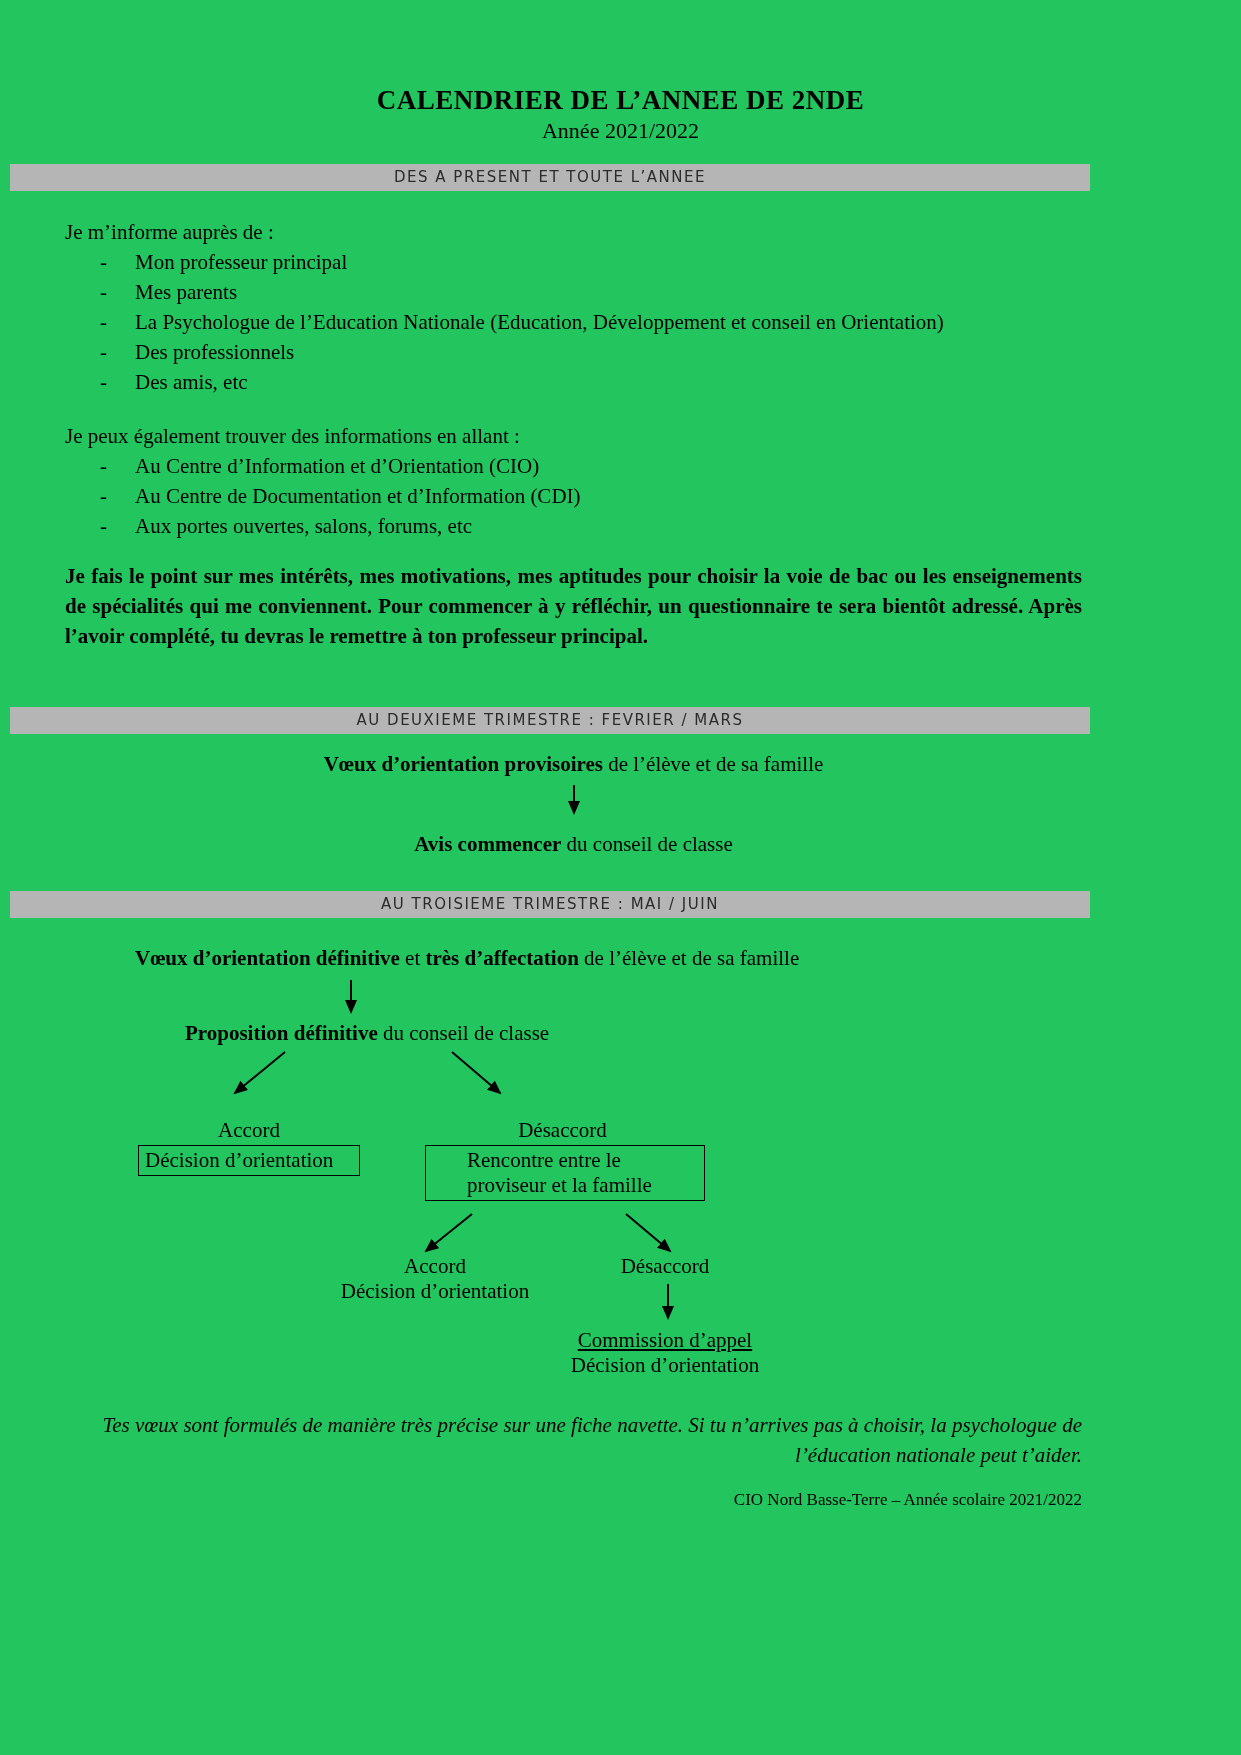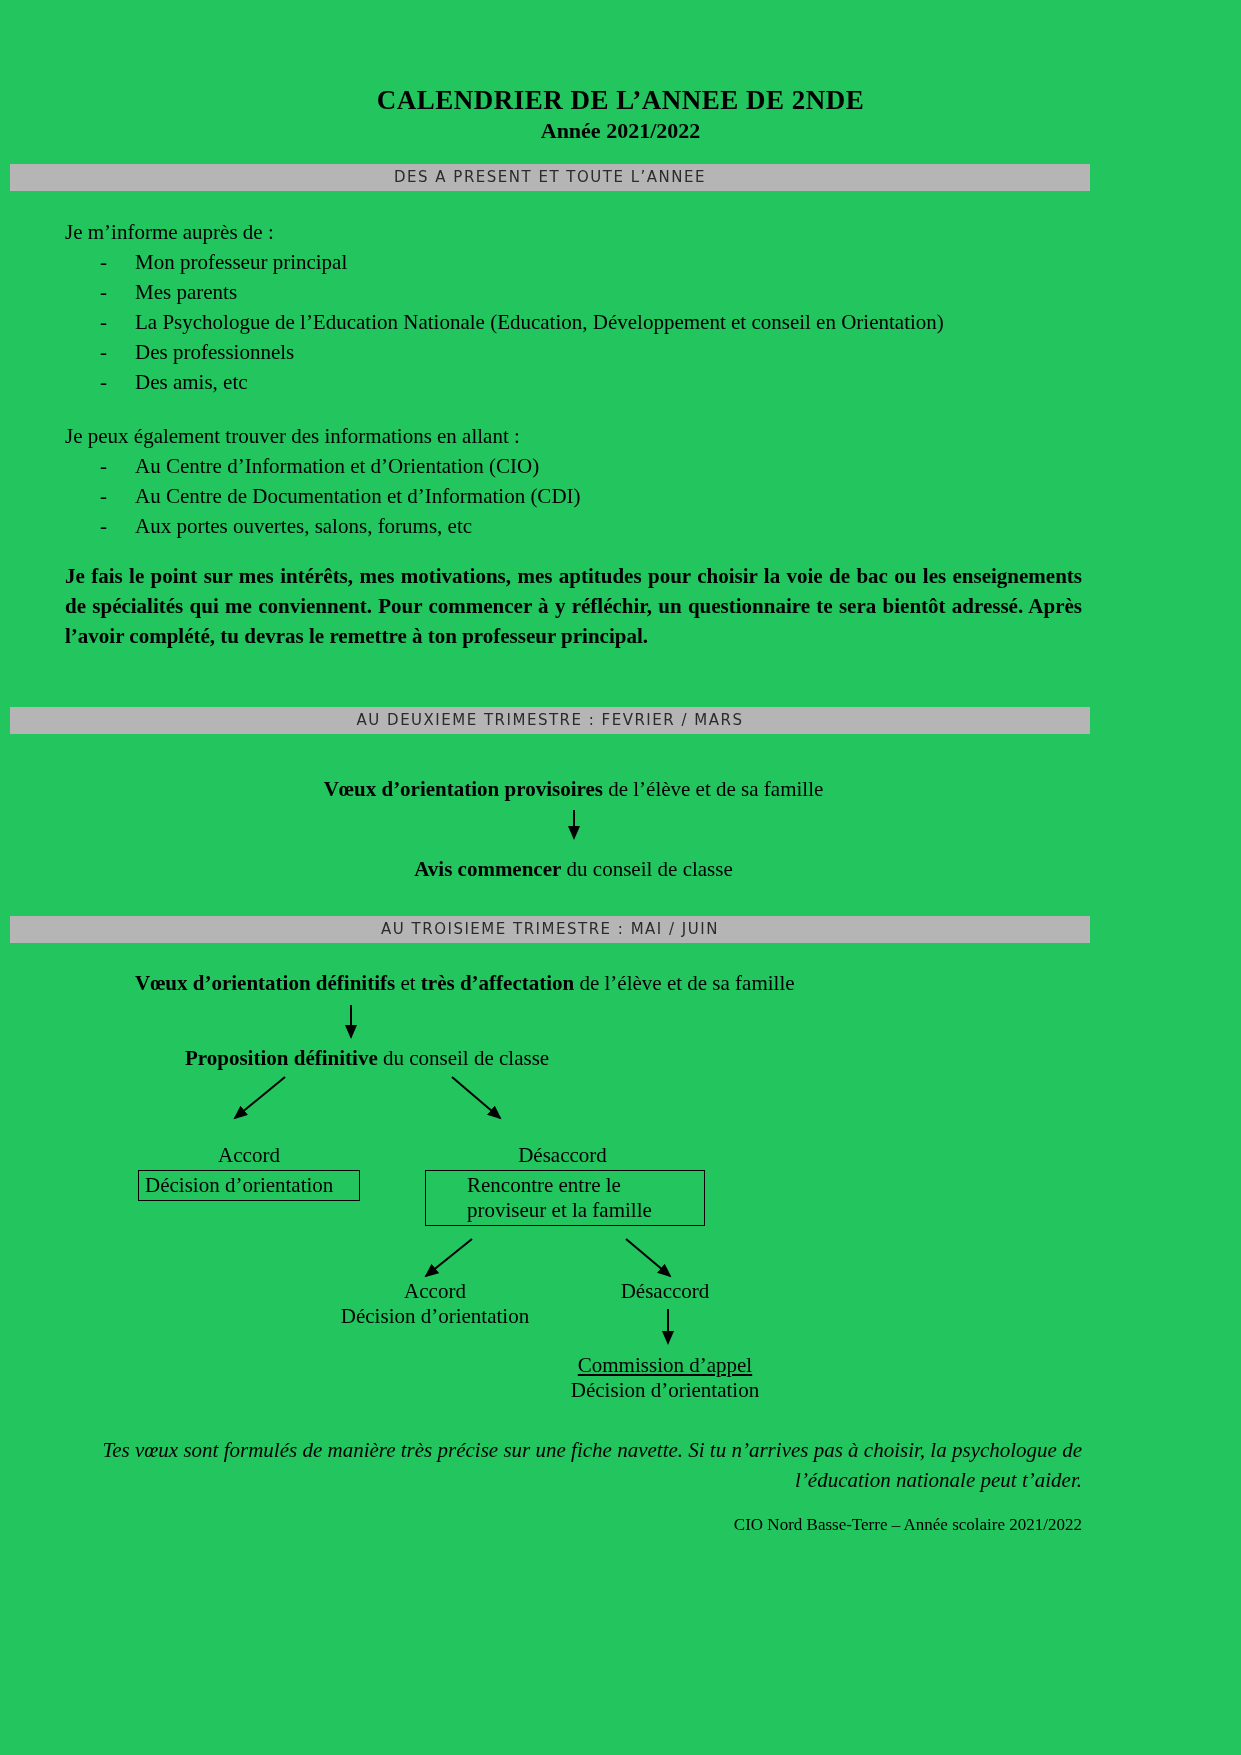--- a/index.html
+++ b/index.html
@@ -16,7 +16,7 @@
   }
   .doc-header { text-align:center; padding-top:85px; }
   .doc-title { font-size:27px; font-weight:bold; letter-spacing:.5px; }
-  .doc-subtitle { font-size:22px; margin-top:2px; font-weight:bold; }
+  .doc-subtitle { font-size:22px; margin-top:2px; font-weight:normal; }
 
   .banner {
     margin-left:10px; width:1080px;

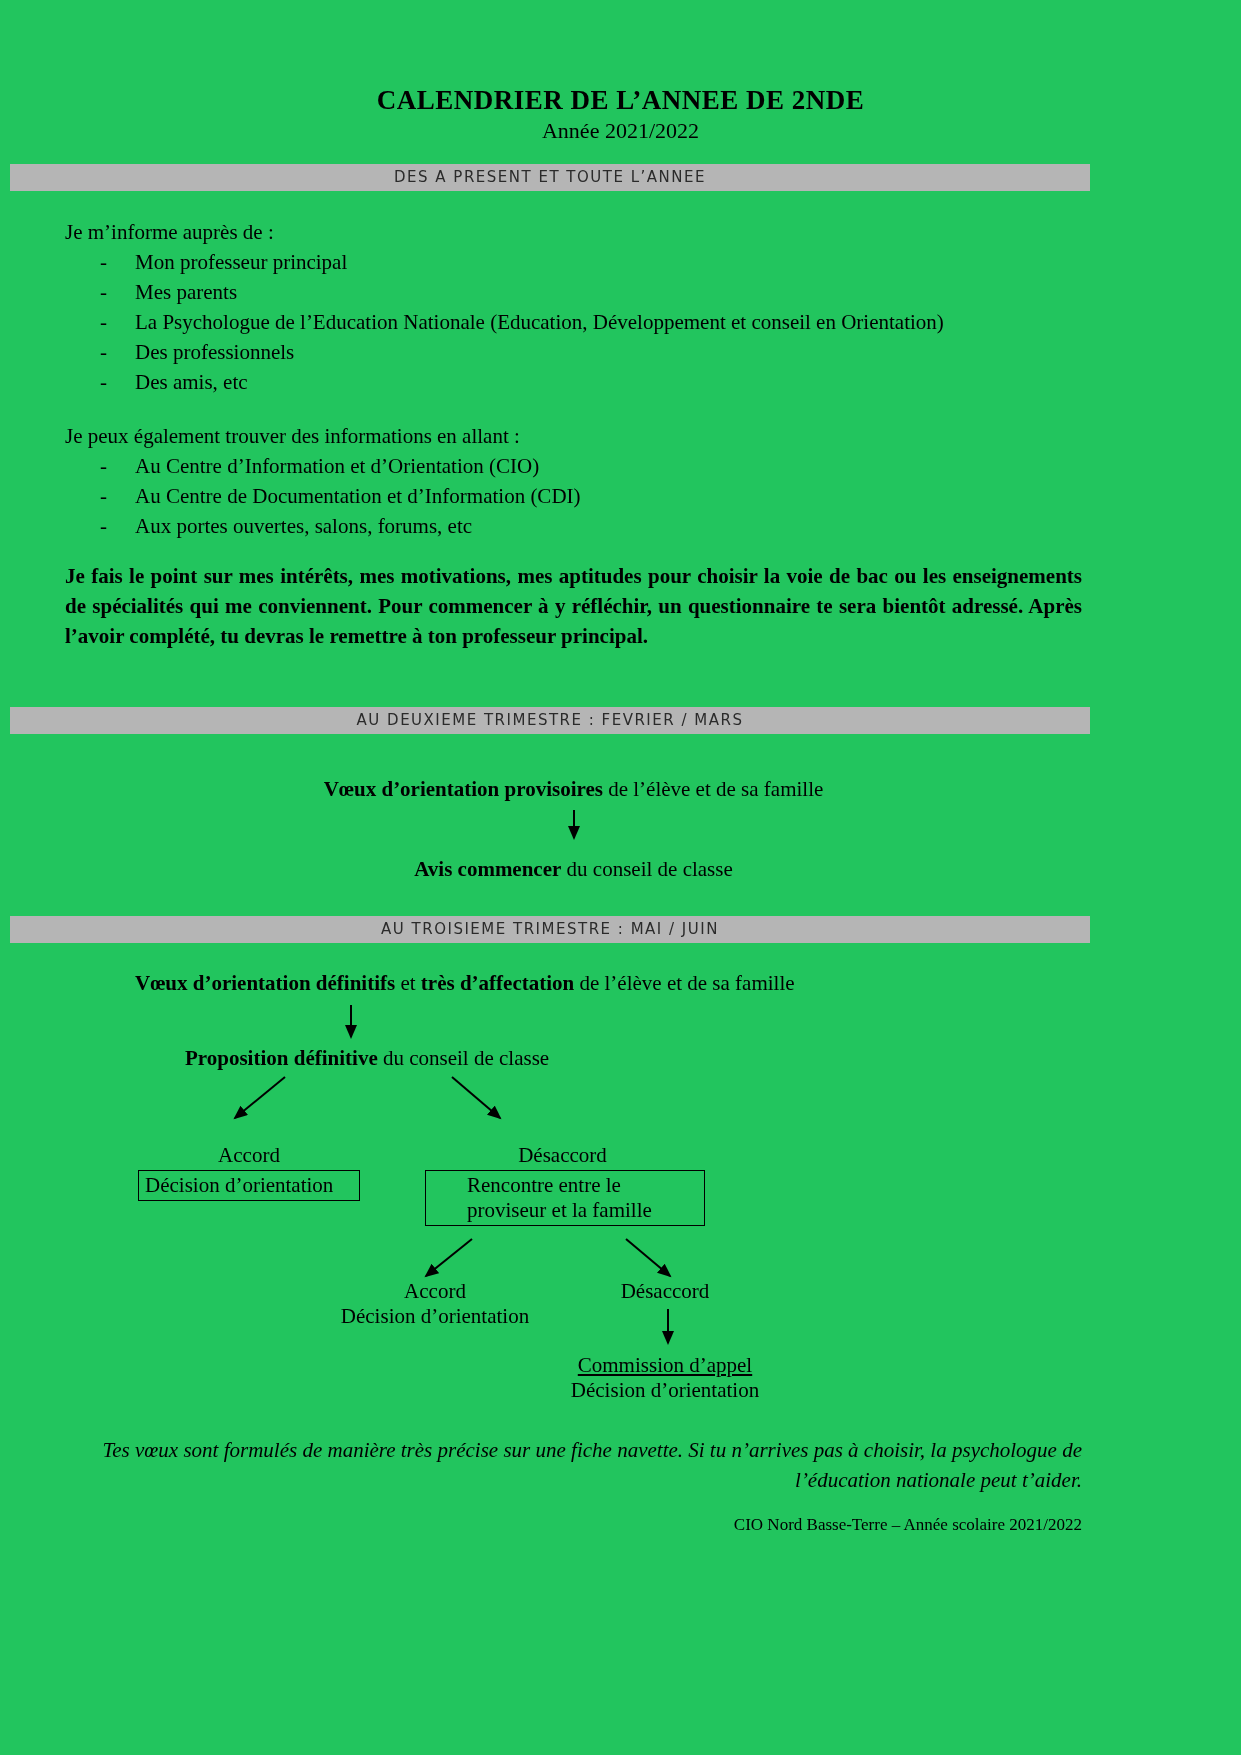--- a/index.html
+++ b/index.html
@@ -44,7 +44,7 @@
   }
 
   .t2-flow { margin-left:65px; width:1017px; text-align:center; }
-  .t2-line-1 { margin-top:40px; line-height:30px; }
+  .t2-line-1 { margin-top:15px; line-height:30px; }
   .t2-arrow { margin-top:4px; line-height:0; }
   .t2-line-2 { margin-top:6px; line-height:30px; }
 

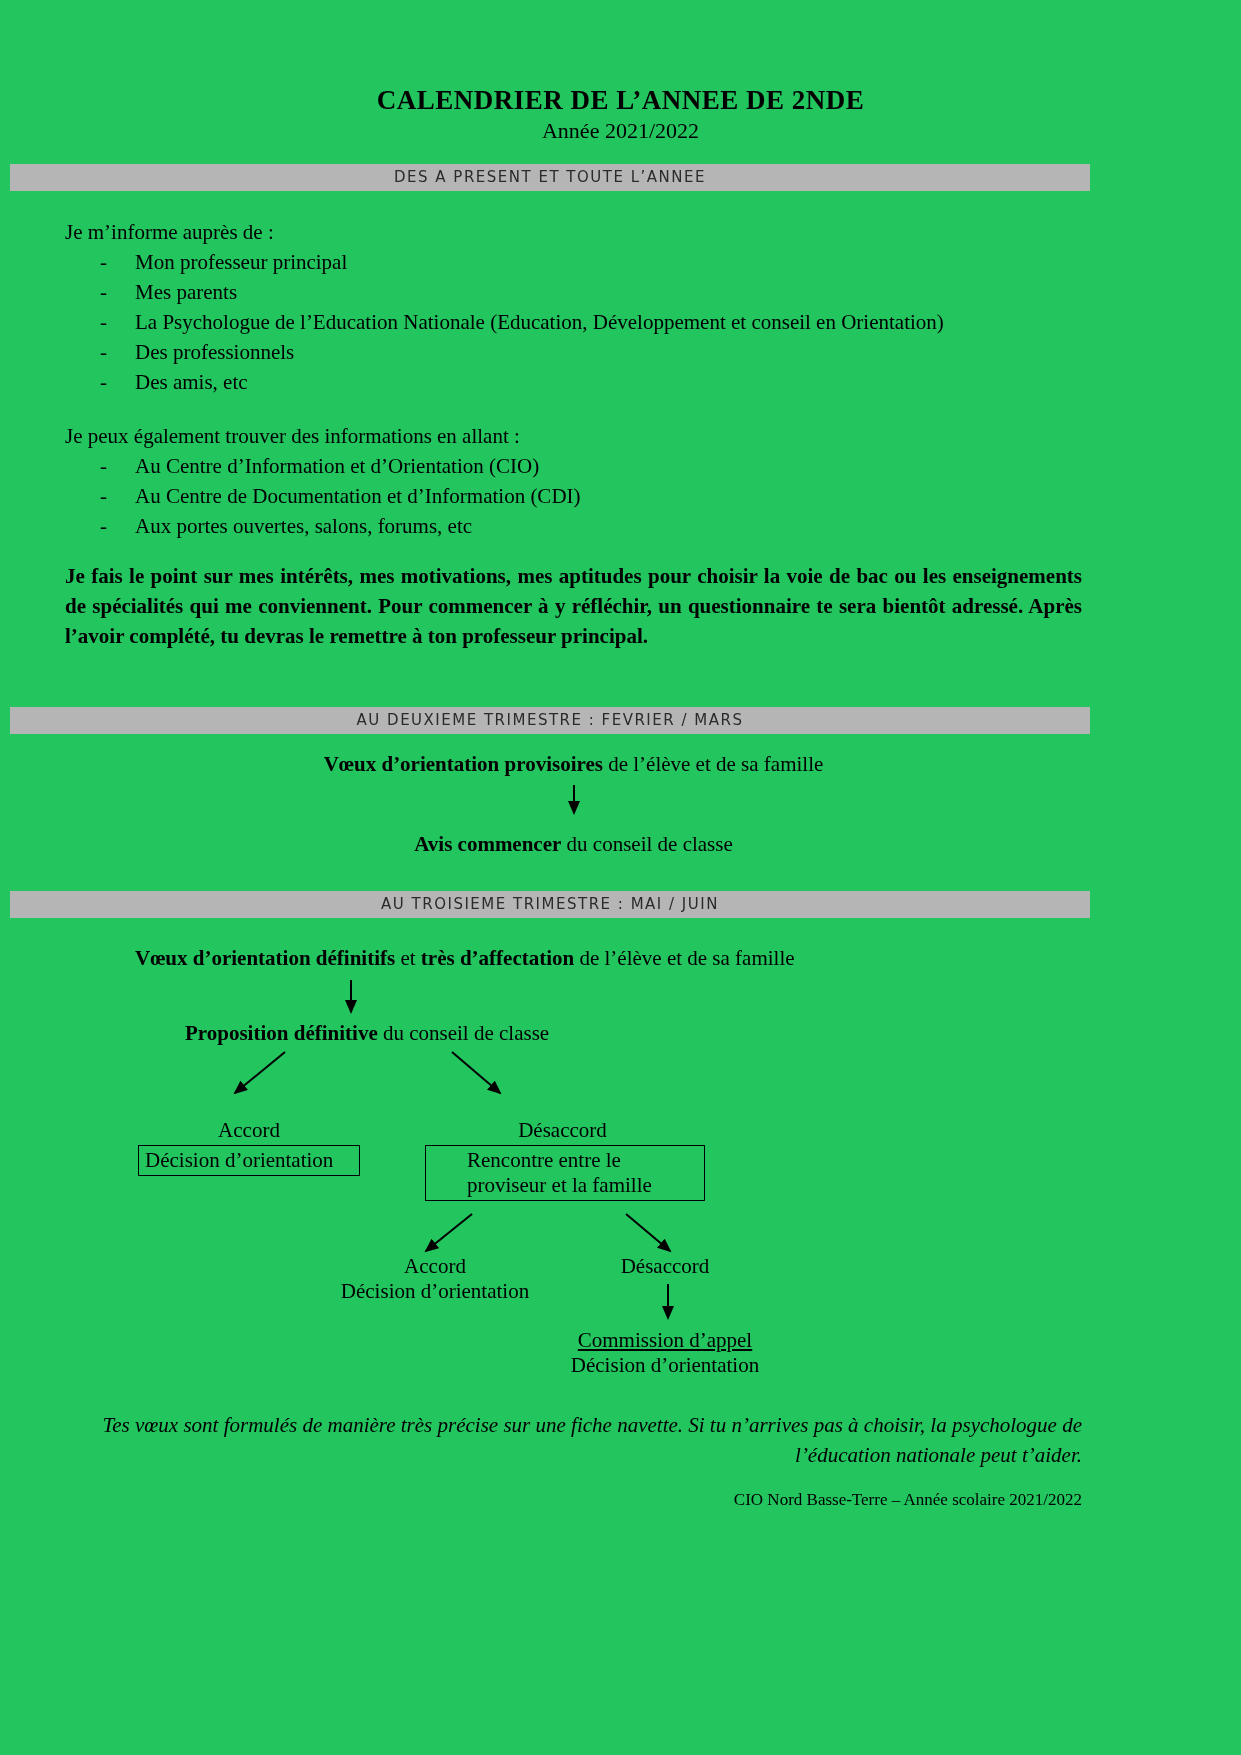--- a/index.html
+++ b/index.html
@@ -122,7 +122,7 @@
 
   <div class="chart">
 
-    <div class="node" style="left:135px; top:28px;"><b>Vœux d’orientation définitifs</b><span> et </span><b>très d’affectation</b><span> de l’élève et de sa famille</span></div>
+    <div class="node" style="left:135px; top:28px;"><b>Vœux d’orientation définitive</b><span> et </span><b>très d’affectation</b><span> de l’élève et de sa famille</span></div>
 
     <svg style="left:344px; top:62px;" width="14" height="42">
         <line class="al" x1="7" y1="0" x2="7" y2="32" marker-end="url(#arrowhead)"></line>

